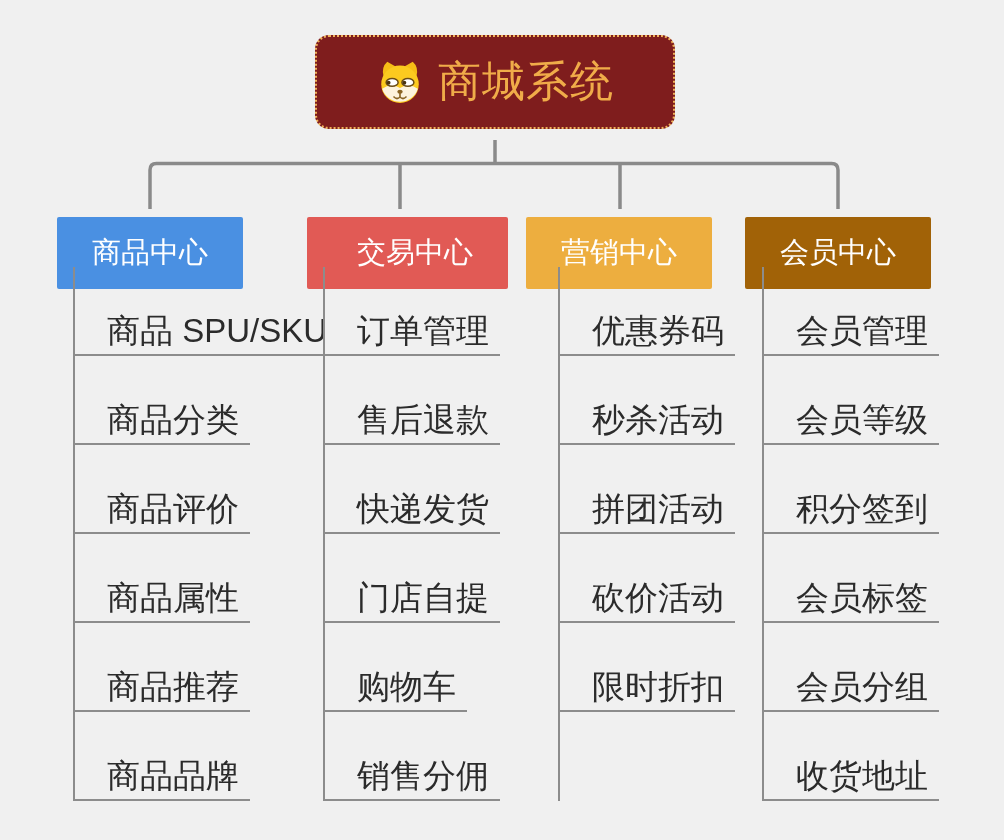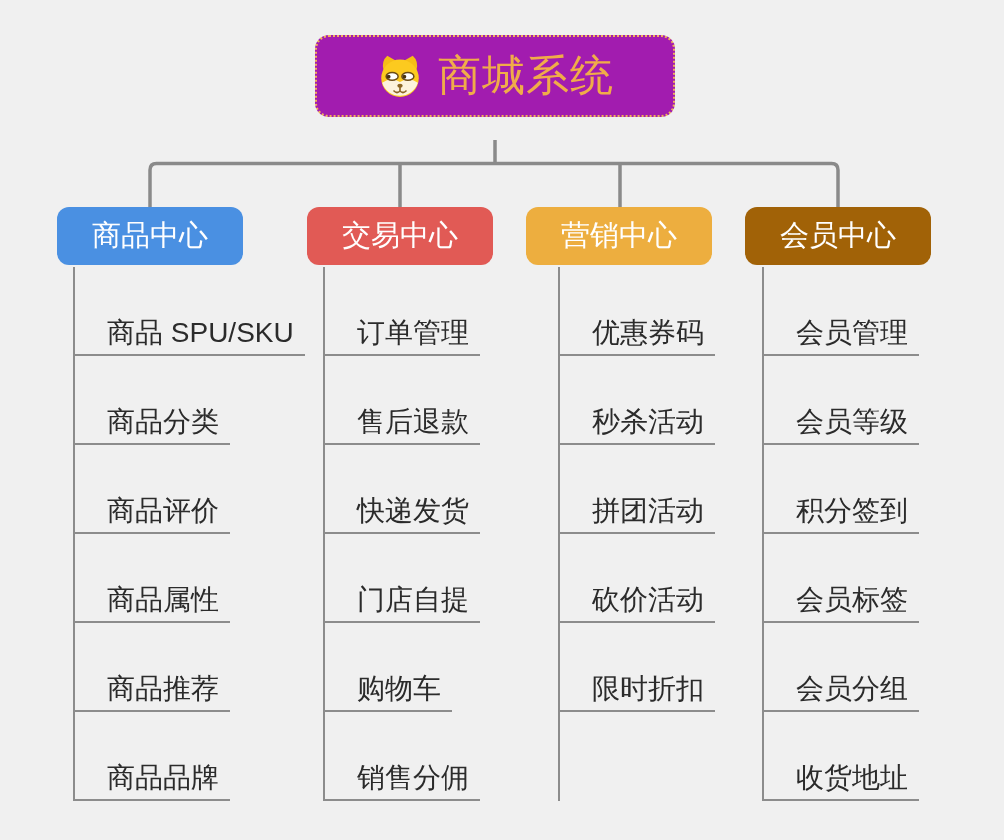--- a/index.html
+++ b/index.html
@@ -24,8 +24,8 @@
   .root-node {
     position: absolute;
     left: 315px; top: 35px;
-    width: 360px; height: 82px;
-    background: #a21caf;
+    width: 360px; height: 94px;
+    background: #7f1d1d;
     border: 2px dotted #f0b35a;
     border-radius: 14px;
     box-sizing: border-box;

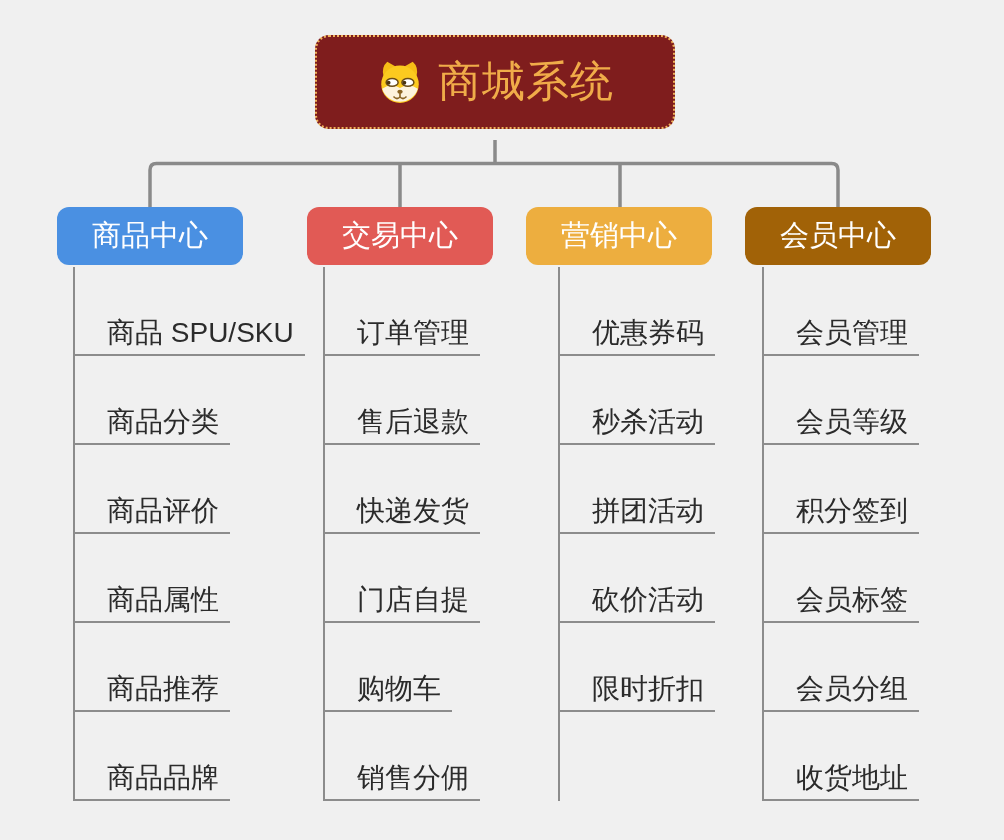--- a/index.html
+++ b/index.html
@@ -45,9 +45,9 @@
   
   .branch {
     position: absolute;
-    top: 207px;
-    width: 186px; height: 58px;
-    border-radius: 12px;
+    top: 217px;
+    width: 186px; height: 72px;
+    border-radius: 2px;
     color: #ffffff;
     font-size: 29px;
     display: flex;

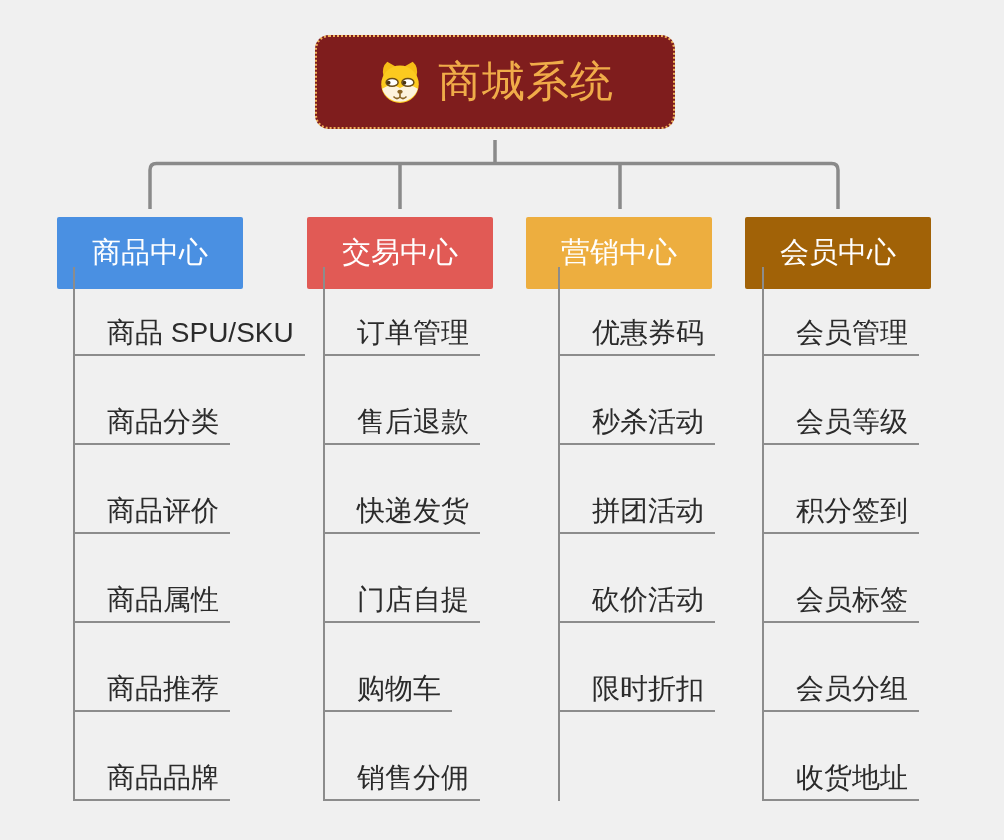--- a/index.html
+++ b/index.html
@@ -122,7 +122,7 @@
   </div>
 
   <div class="branch b0" style="background: rgb(74, 144, 226);">商品中心</div>
-  <div class="branch b1" style="background: rgb(225, 90, 85);">交易中心</div>
+  <div class="branch b1" style="background: rgb(225, 90, 85); padding-left: 15px;">交易中心</div>
   <div class="branch b2" style="background: rgb(237, 174, 63);">营销中心</div>
   <div class="branch b3" style="background: #a16207;">会员中心</div>
 

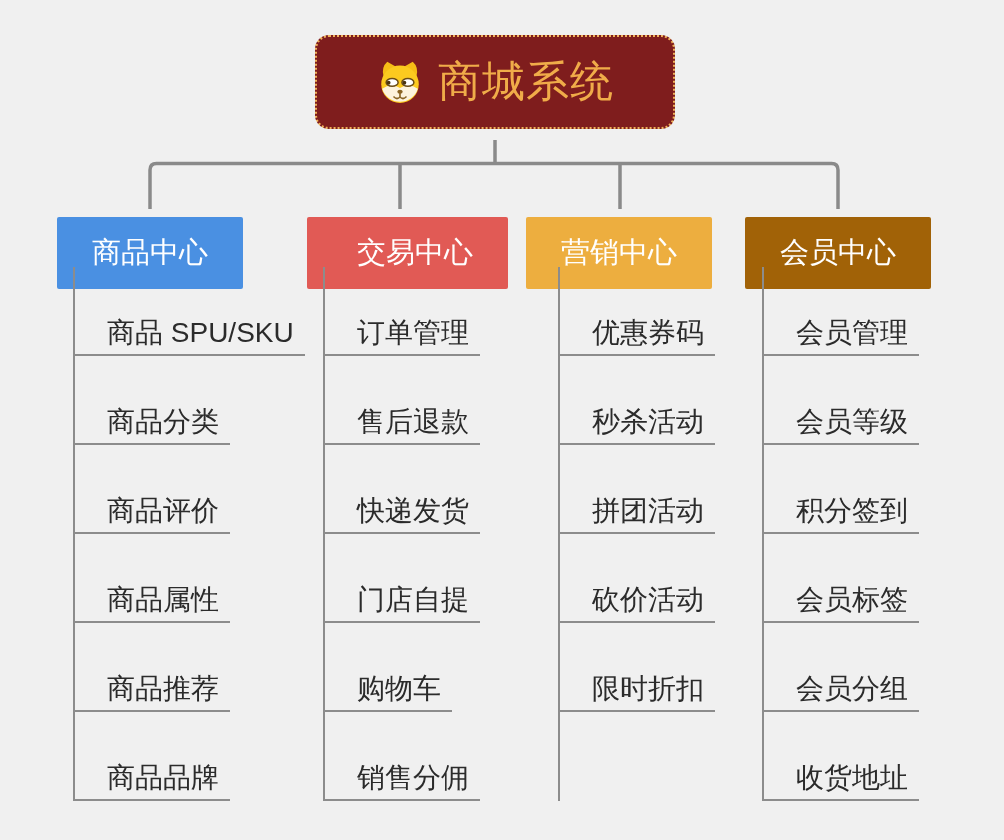--- a/index.html
+++ b/index.html
@@ -84,7 +84,7 @@
     align-items: flex-end;
     padding: 0 11px 5px 34px;
     border-bottom: 2px solid #8c8c8c;
-    font-size: 28px;
+    font-size: 33px;
     color: #2b2b2b;
     line-height: 1.1;
     white-space: nowrap;

